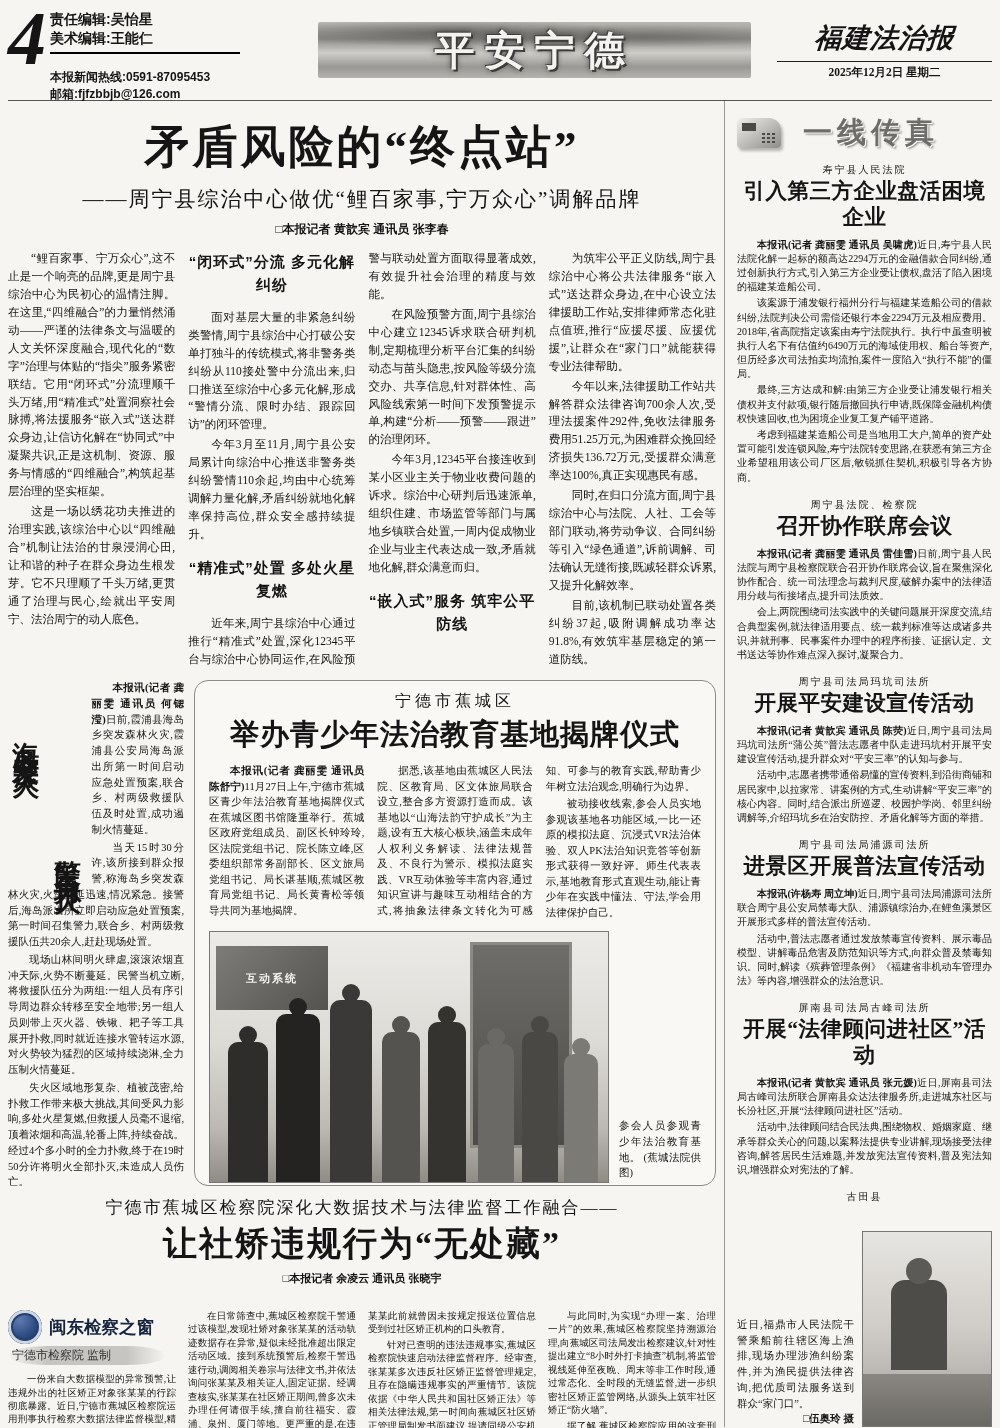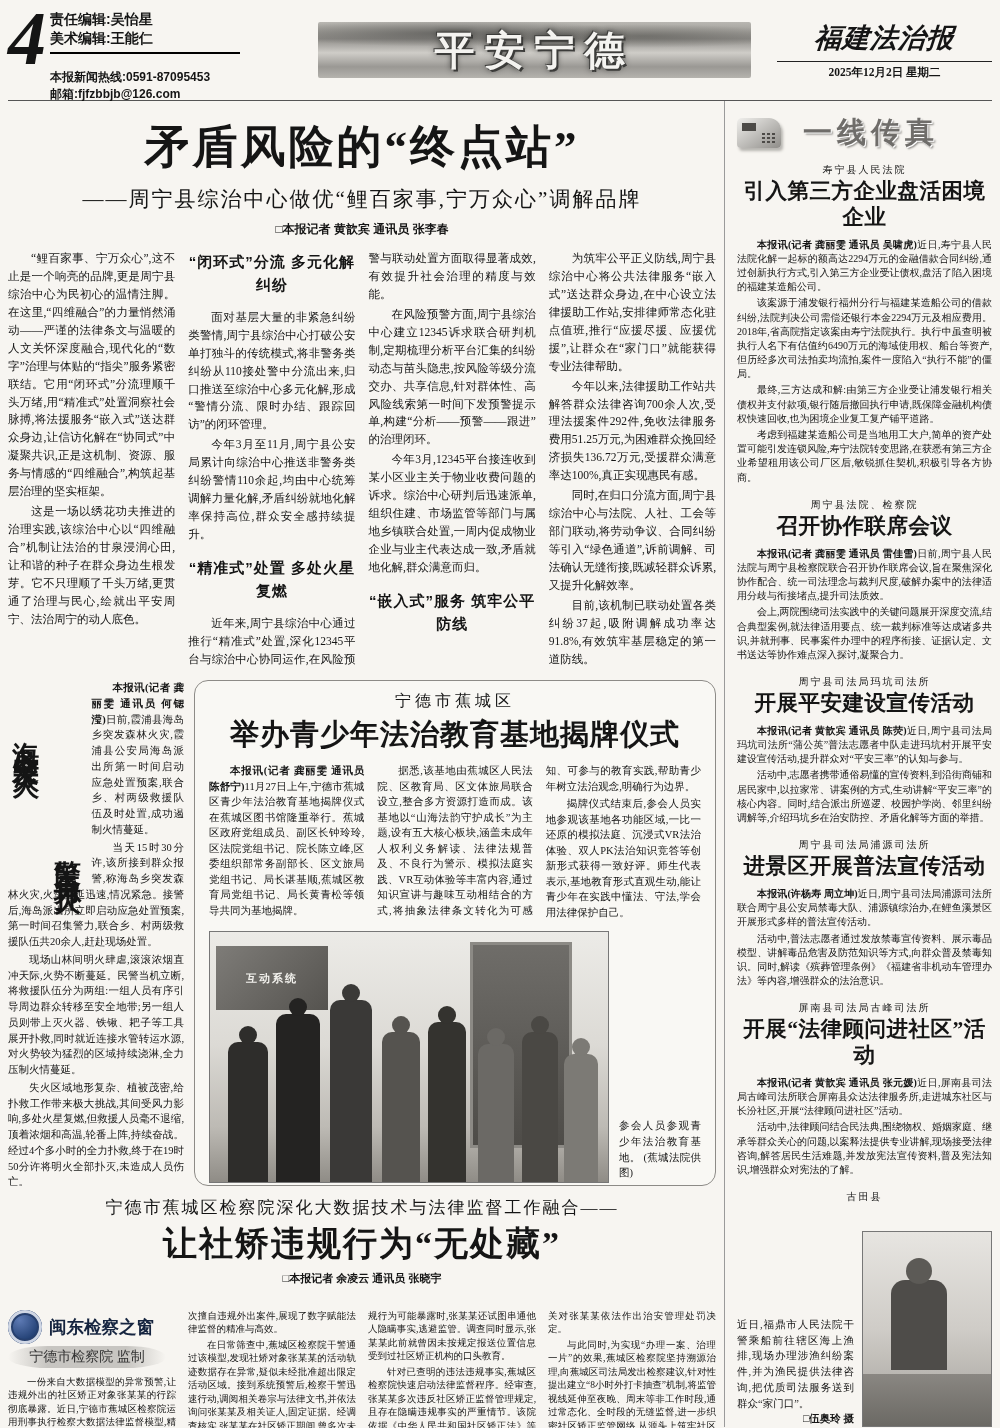--- a/index.html
+++ b/index.html
@@ -190,7 +190,7 @@
             <p class="sp"><b class="lede">本报讯(记者 龚丽雯 通讯员 陈舒宁)</b><span>11月27日上午,宁德市蕉城区青少年法治教育基地揭牌仪式在蕉城区图书馆隆重举行。蕉城区政府党组成员、副区长钟玲玲,区法院党组书记、院长陈立峰,区委组织部常务副部长、区文旅局党组书记、局长谌基顺,蕉城区教育局党组书记、局长黄青松等领导共同为基地揭牌。</span></p>
             <div>
                 <p class="sp">据悉,该基地由蕉城区人民法院、区教育局、区文体旅局联合设立,整合多方资源打造而成。该基地以“山海法韵守护成长”为主题,设有五大核心板块,涵盖未成年人权利义务解读、法律法规普及、不良行为警示、模拟法庭实践、VR互动体验等丰富内容,通过知识宣讲与趣味互动相结合的方式,将抽象法律条文转化为可感知、可参与的教育实践,帮助青少年树立法治观念,明确行为边界。</p>
-                <p class="sp">揭牌仪式结束后,参会人员实地参观该基地各功能区域,一比一还原的模拟法庭、沉浸式VR法治体验、双人PK法治知识竞答等创新形式获得一致好评。师生代表表示,基地教育形式直观生动,能让青少年在实践中懂法、守法,学会用法律保护自己。</p>
+                <p class="sp">被动接收线索,参会人员实地参观该基地各功能区域,一比一还原的模拟法庭、沉浸式VR法治体验、双人PK法治知识竞答等创新形式获得一致好评。师生代表表示,基地教育形式直观生动,能让青少年在实践中懂法、守法,学会用法律保护自己。</p>
               </div>
           </div>
           <div class="mid-photo-row">

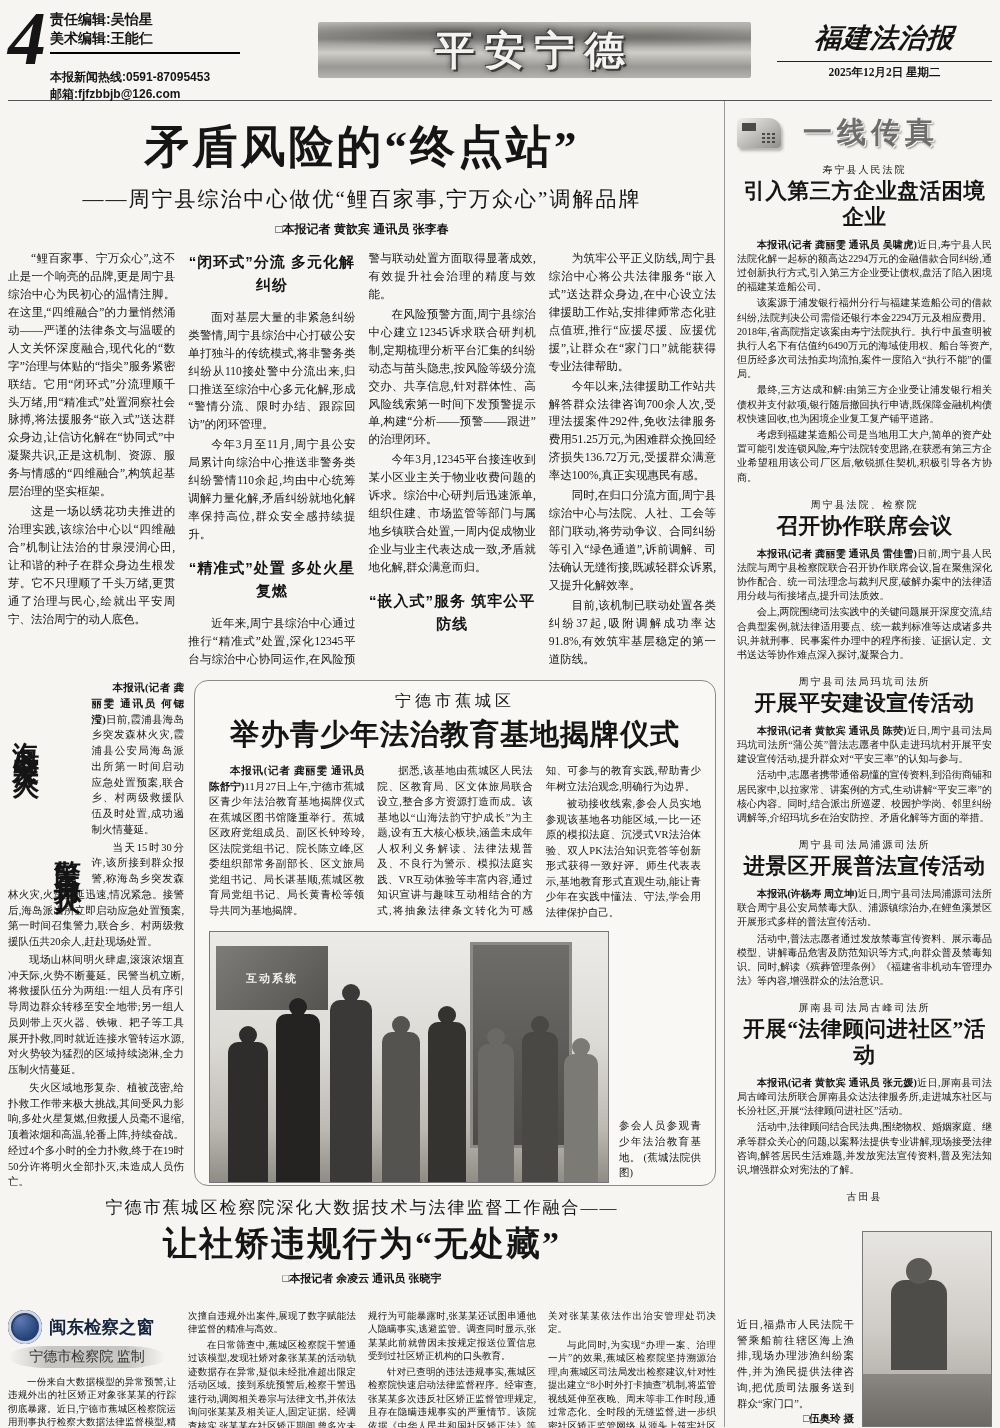--- a/index.html
+++ b/index.html
@@ -85,7 +85,7 @@
             background:radial-gradient(circle at 35% 30%,#5d7ab4,#1c3a6d 70%);
             box-shadow:inset 0 0 0 3px #cfd6e4, inset 0 0 0 5px #27406e;}
   .jc-title{font-size:17.5px;font-weight:900;color:#15243f;font-family:"Liberation Sans","DejaVu Sans",sans-serif;}
-  .jc-sub{margin-top:2px;text-align:center;font-size:14px;color:#333;
+  .jc-sub{margin-top:2px;text-align:left;font-size:12px;color:#333;
           background:linear-gradient(90deg,transparent,#c7c5c1 25%,#c7c5c1 75%,transparent);
           border-radius:50%/100% ;padding:1px 4px;width:150px;}
 

